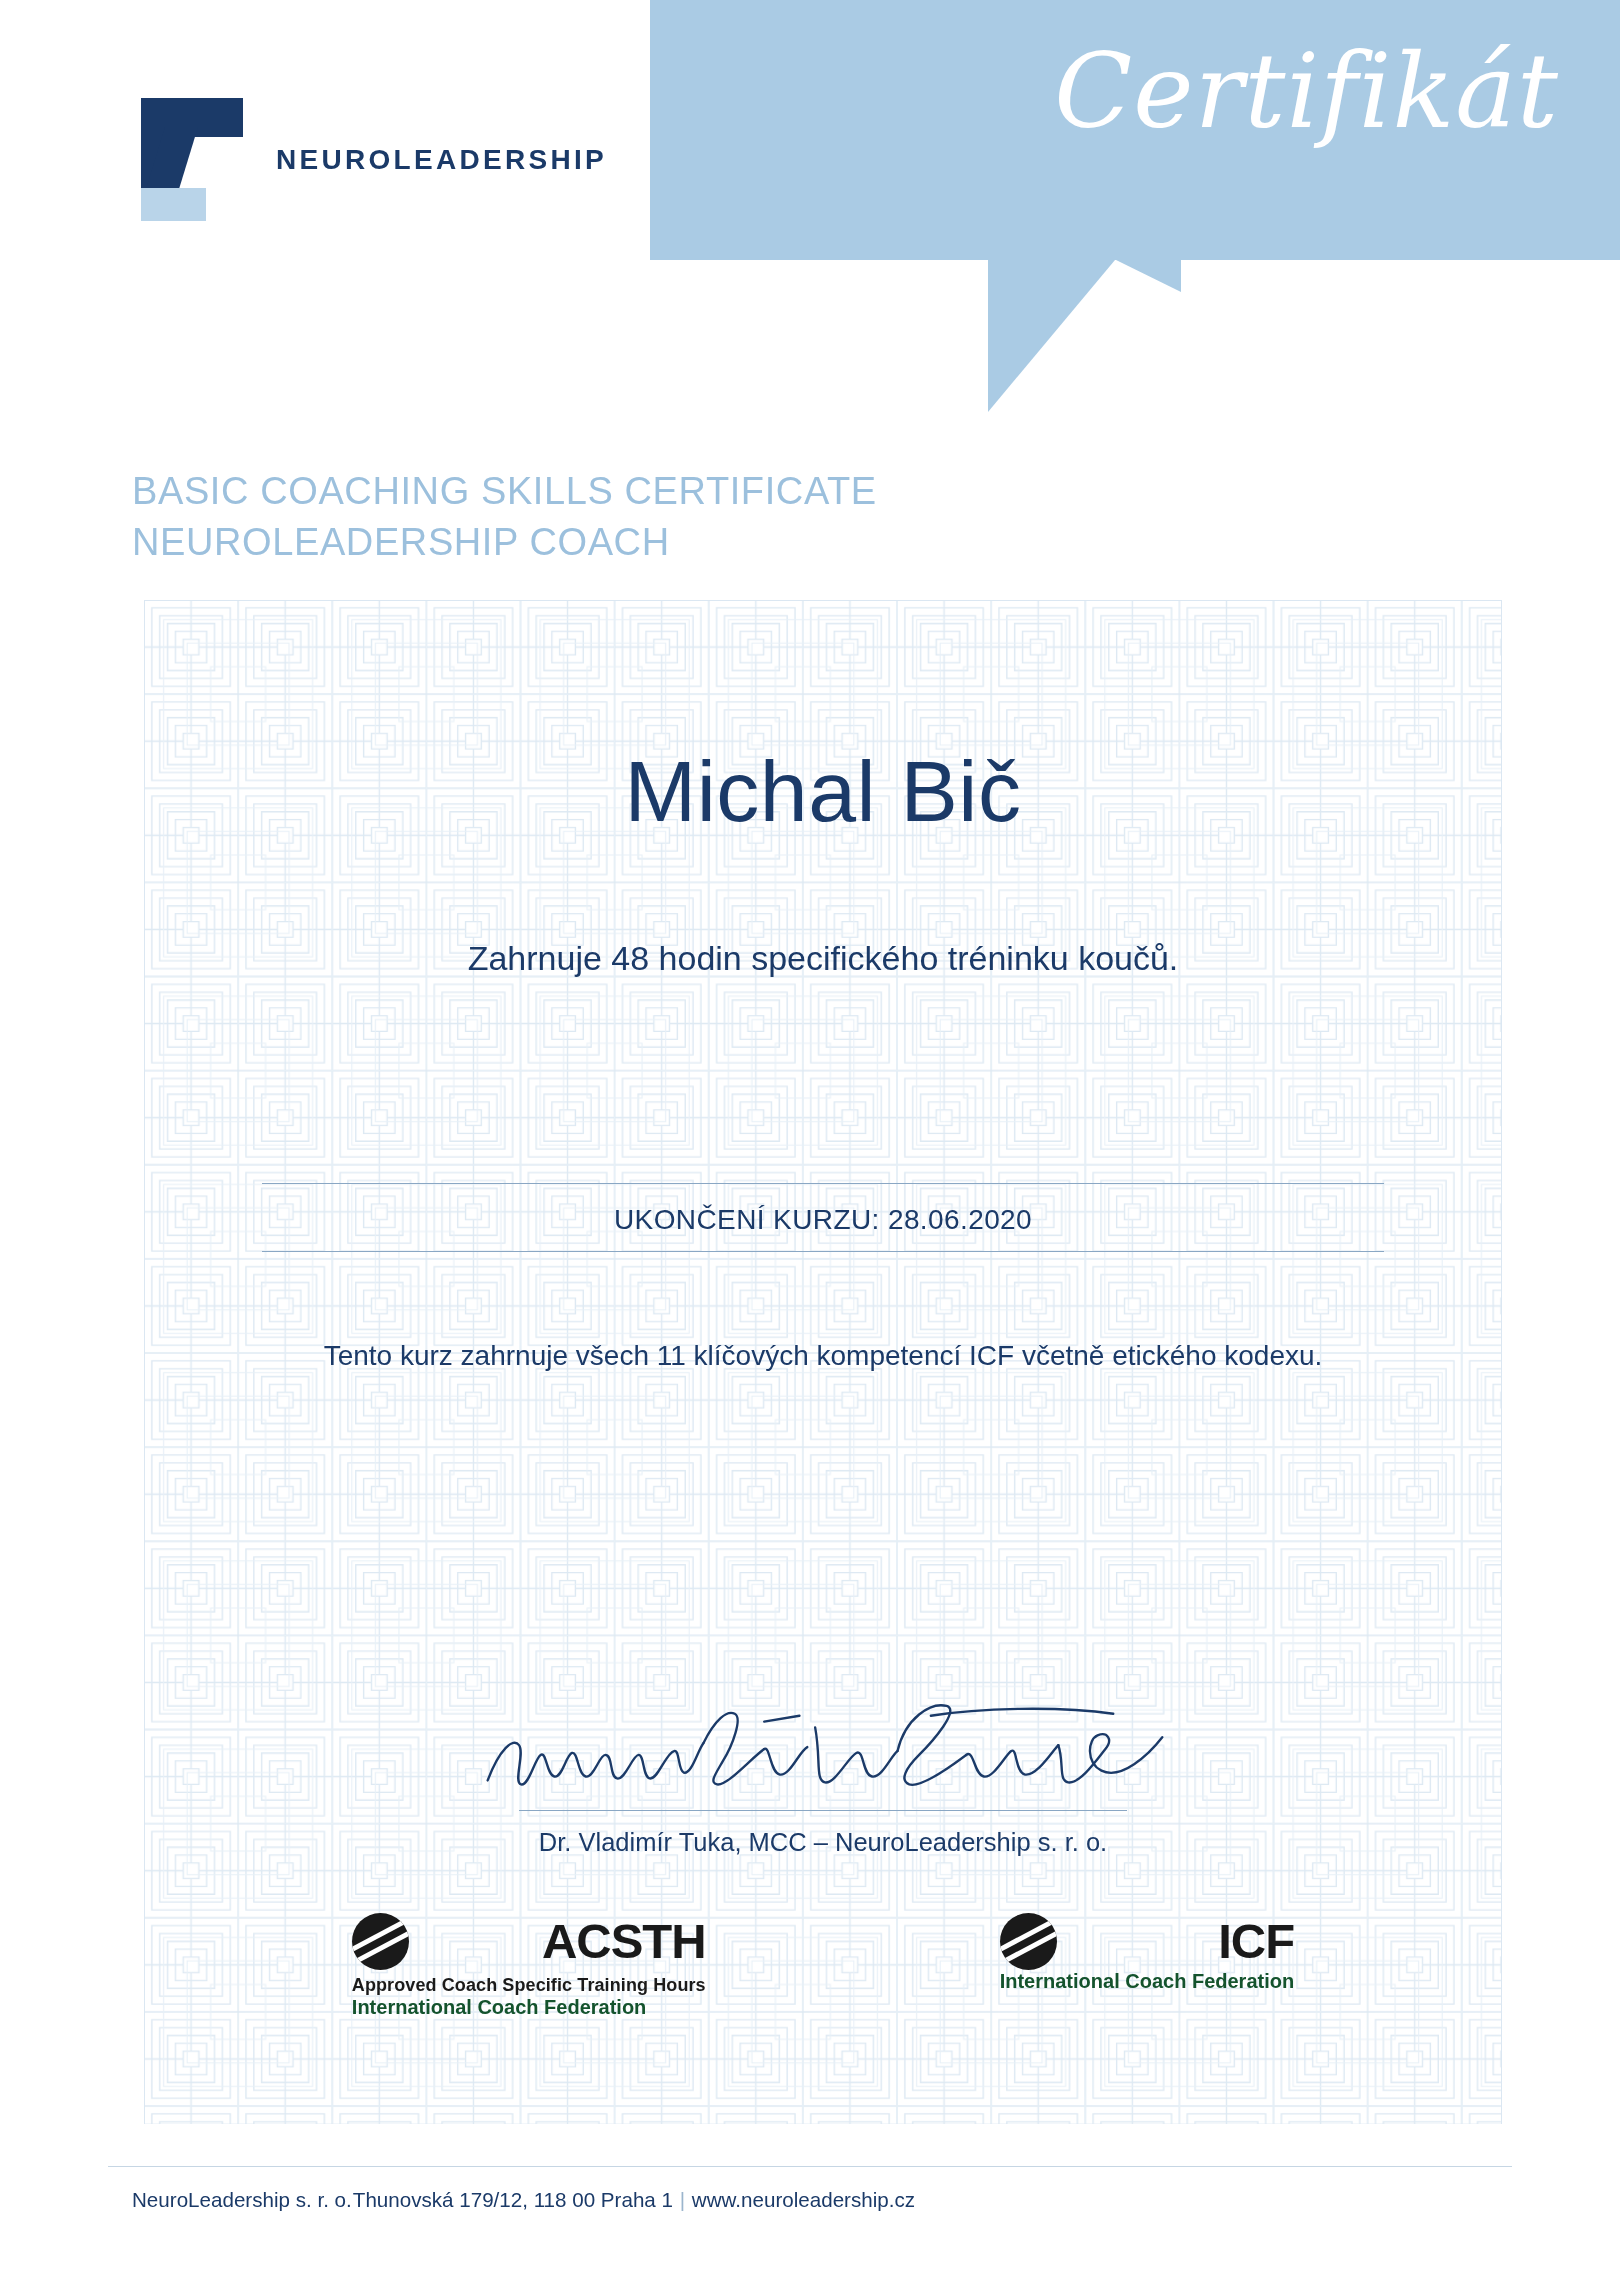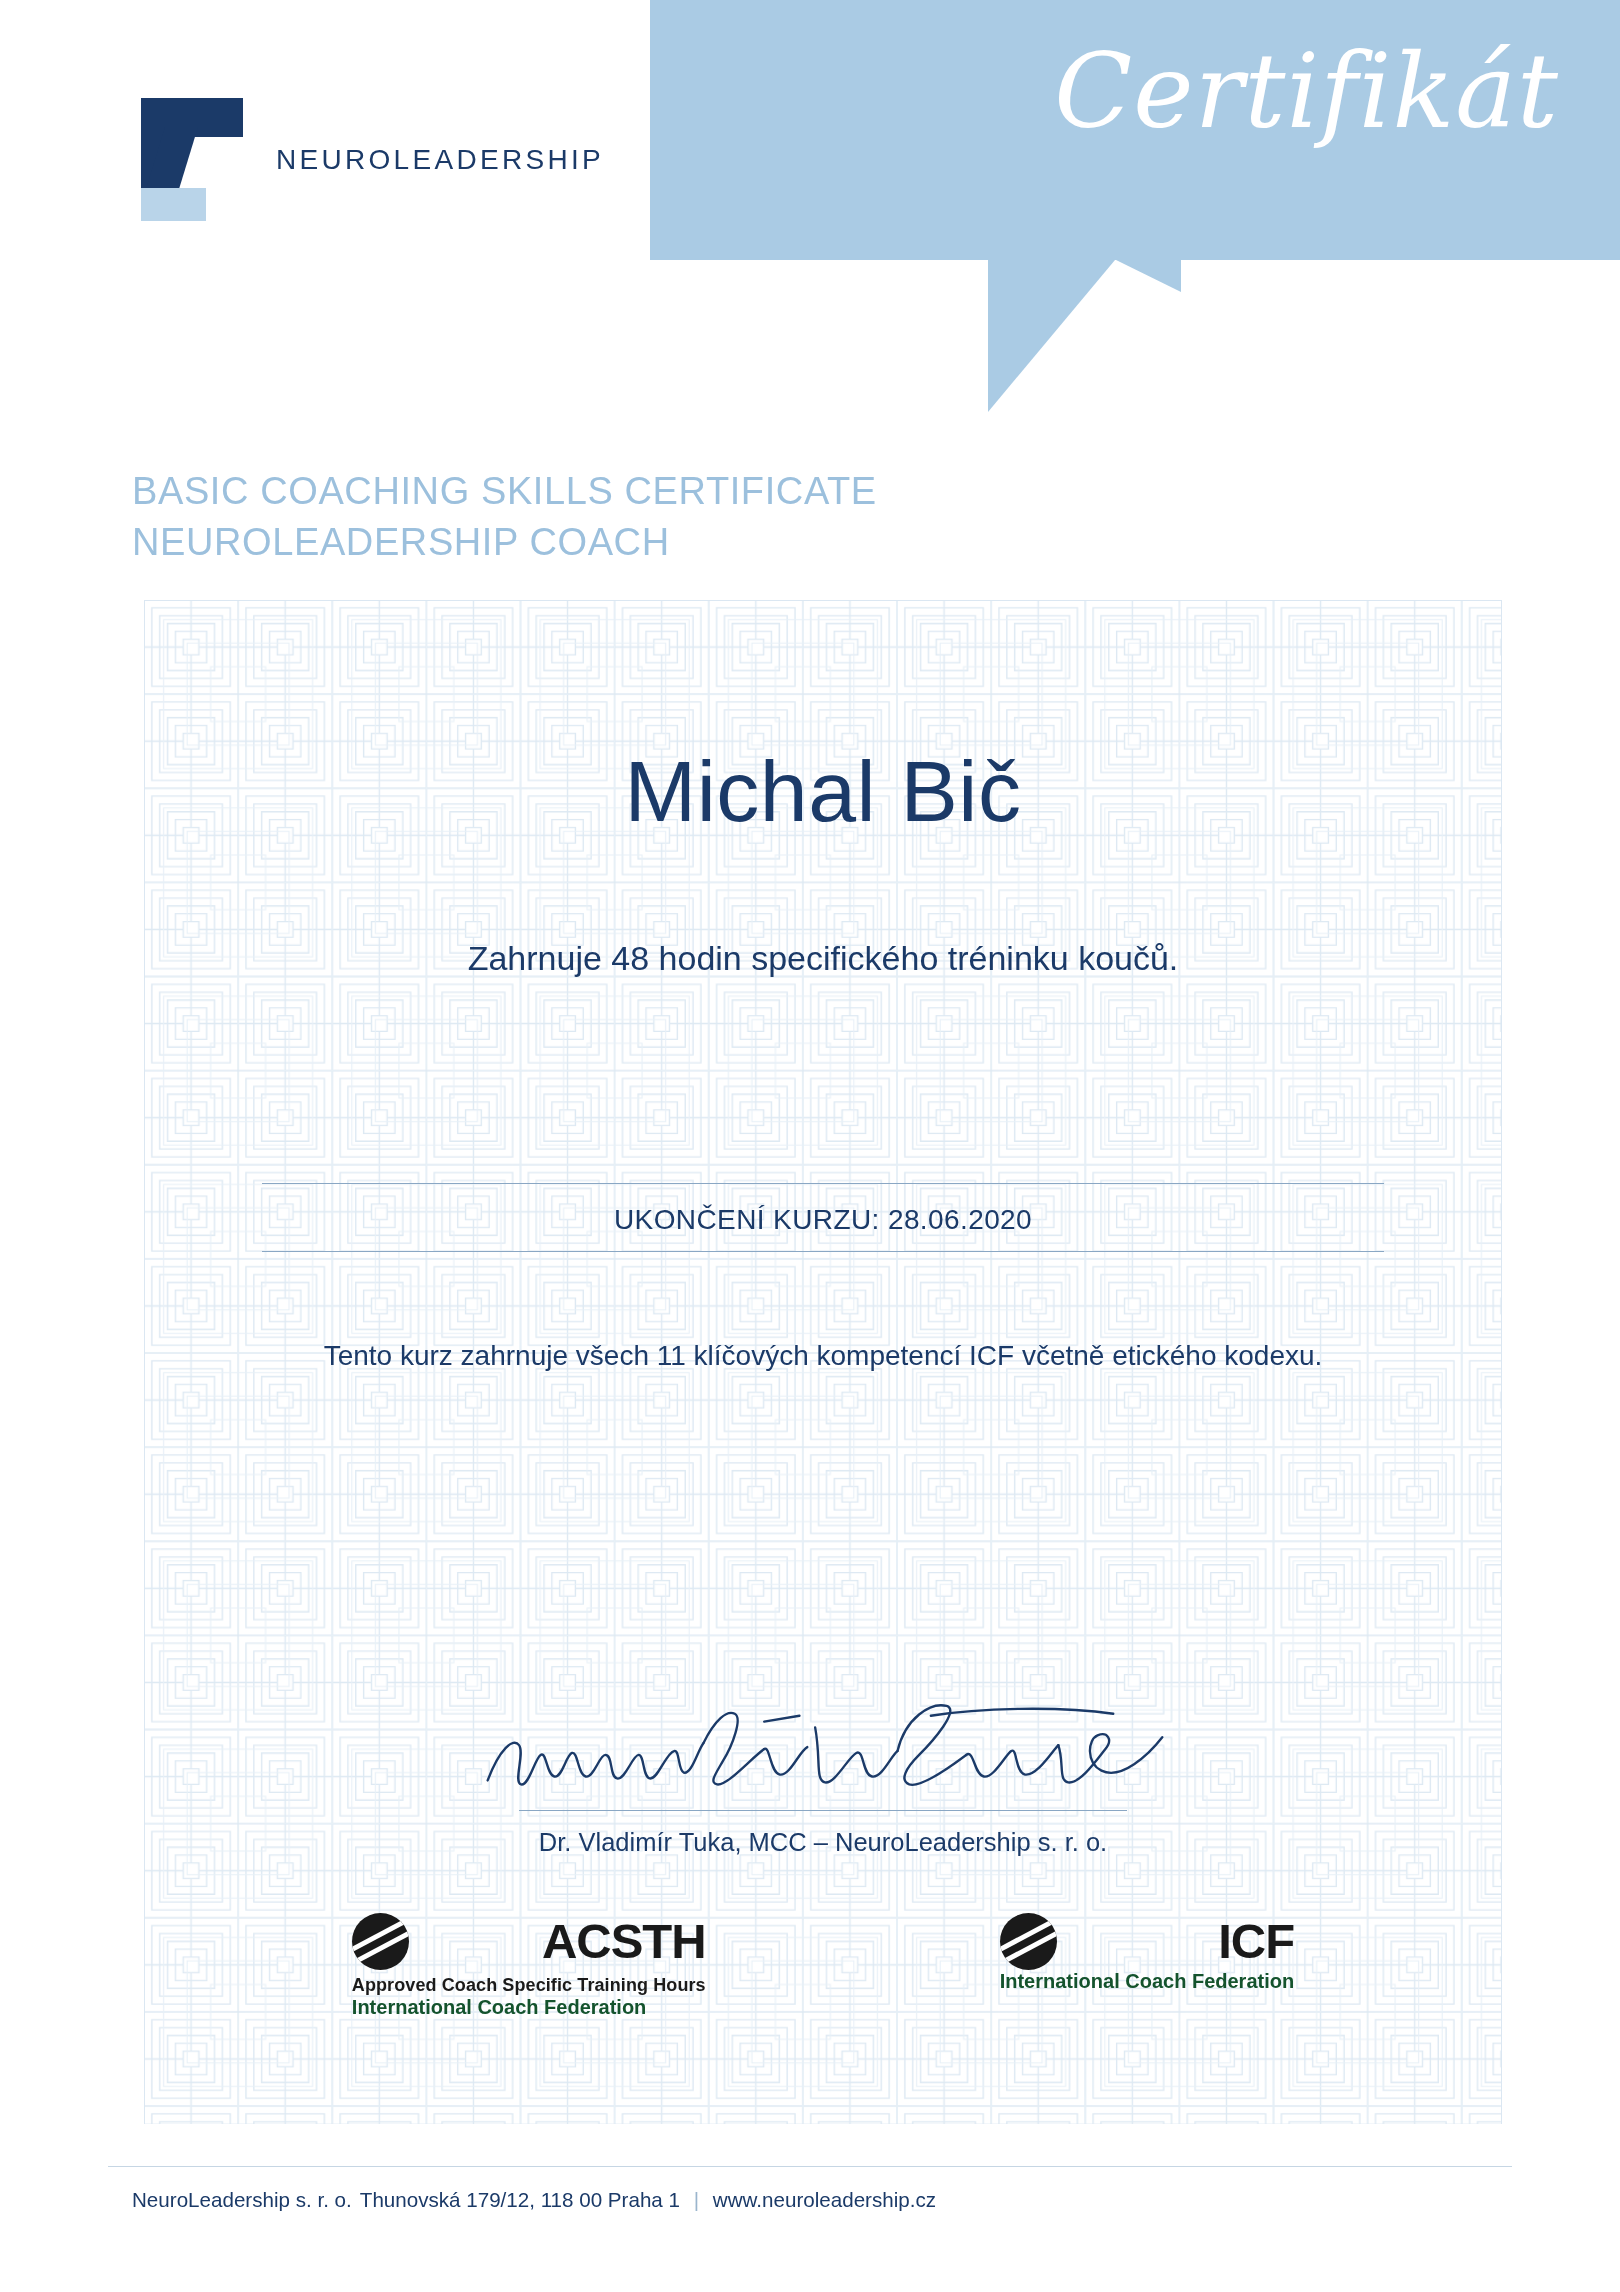--- a/index.html
+++ b/index.html
@@ -112,7 +112,7 @@
     margin-left: 33px;
     font-size: 28px;
     letter-spacing: 3.3px;
-    font-weight: normal;
+    font-weight: bold;
     color: #1b3a68;
   }
 

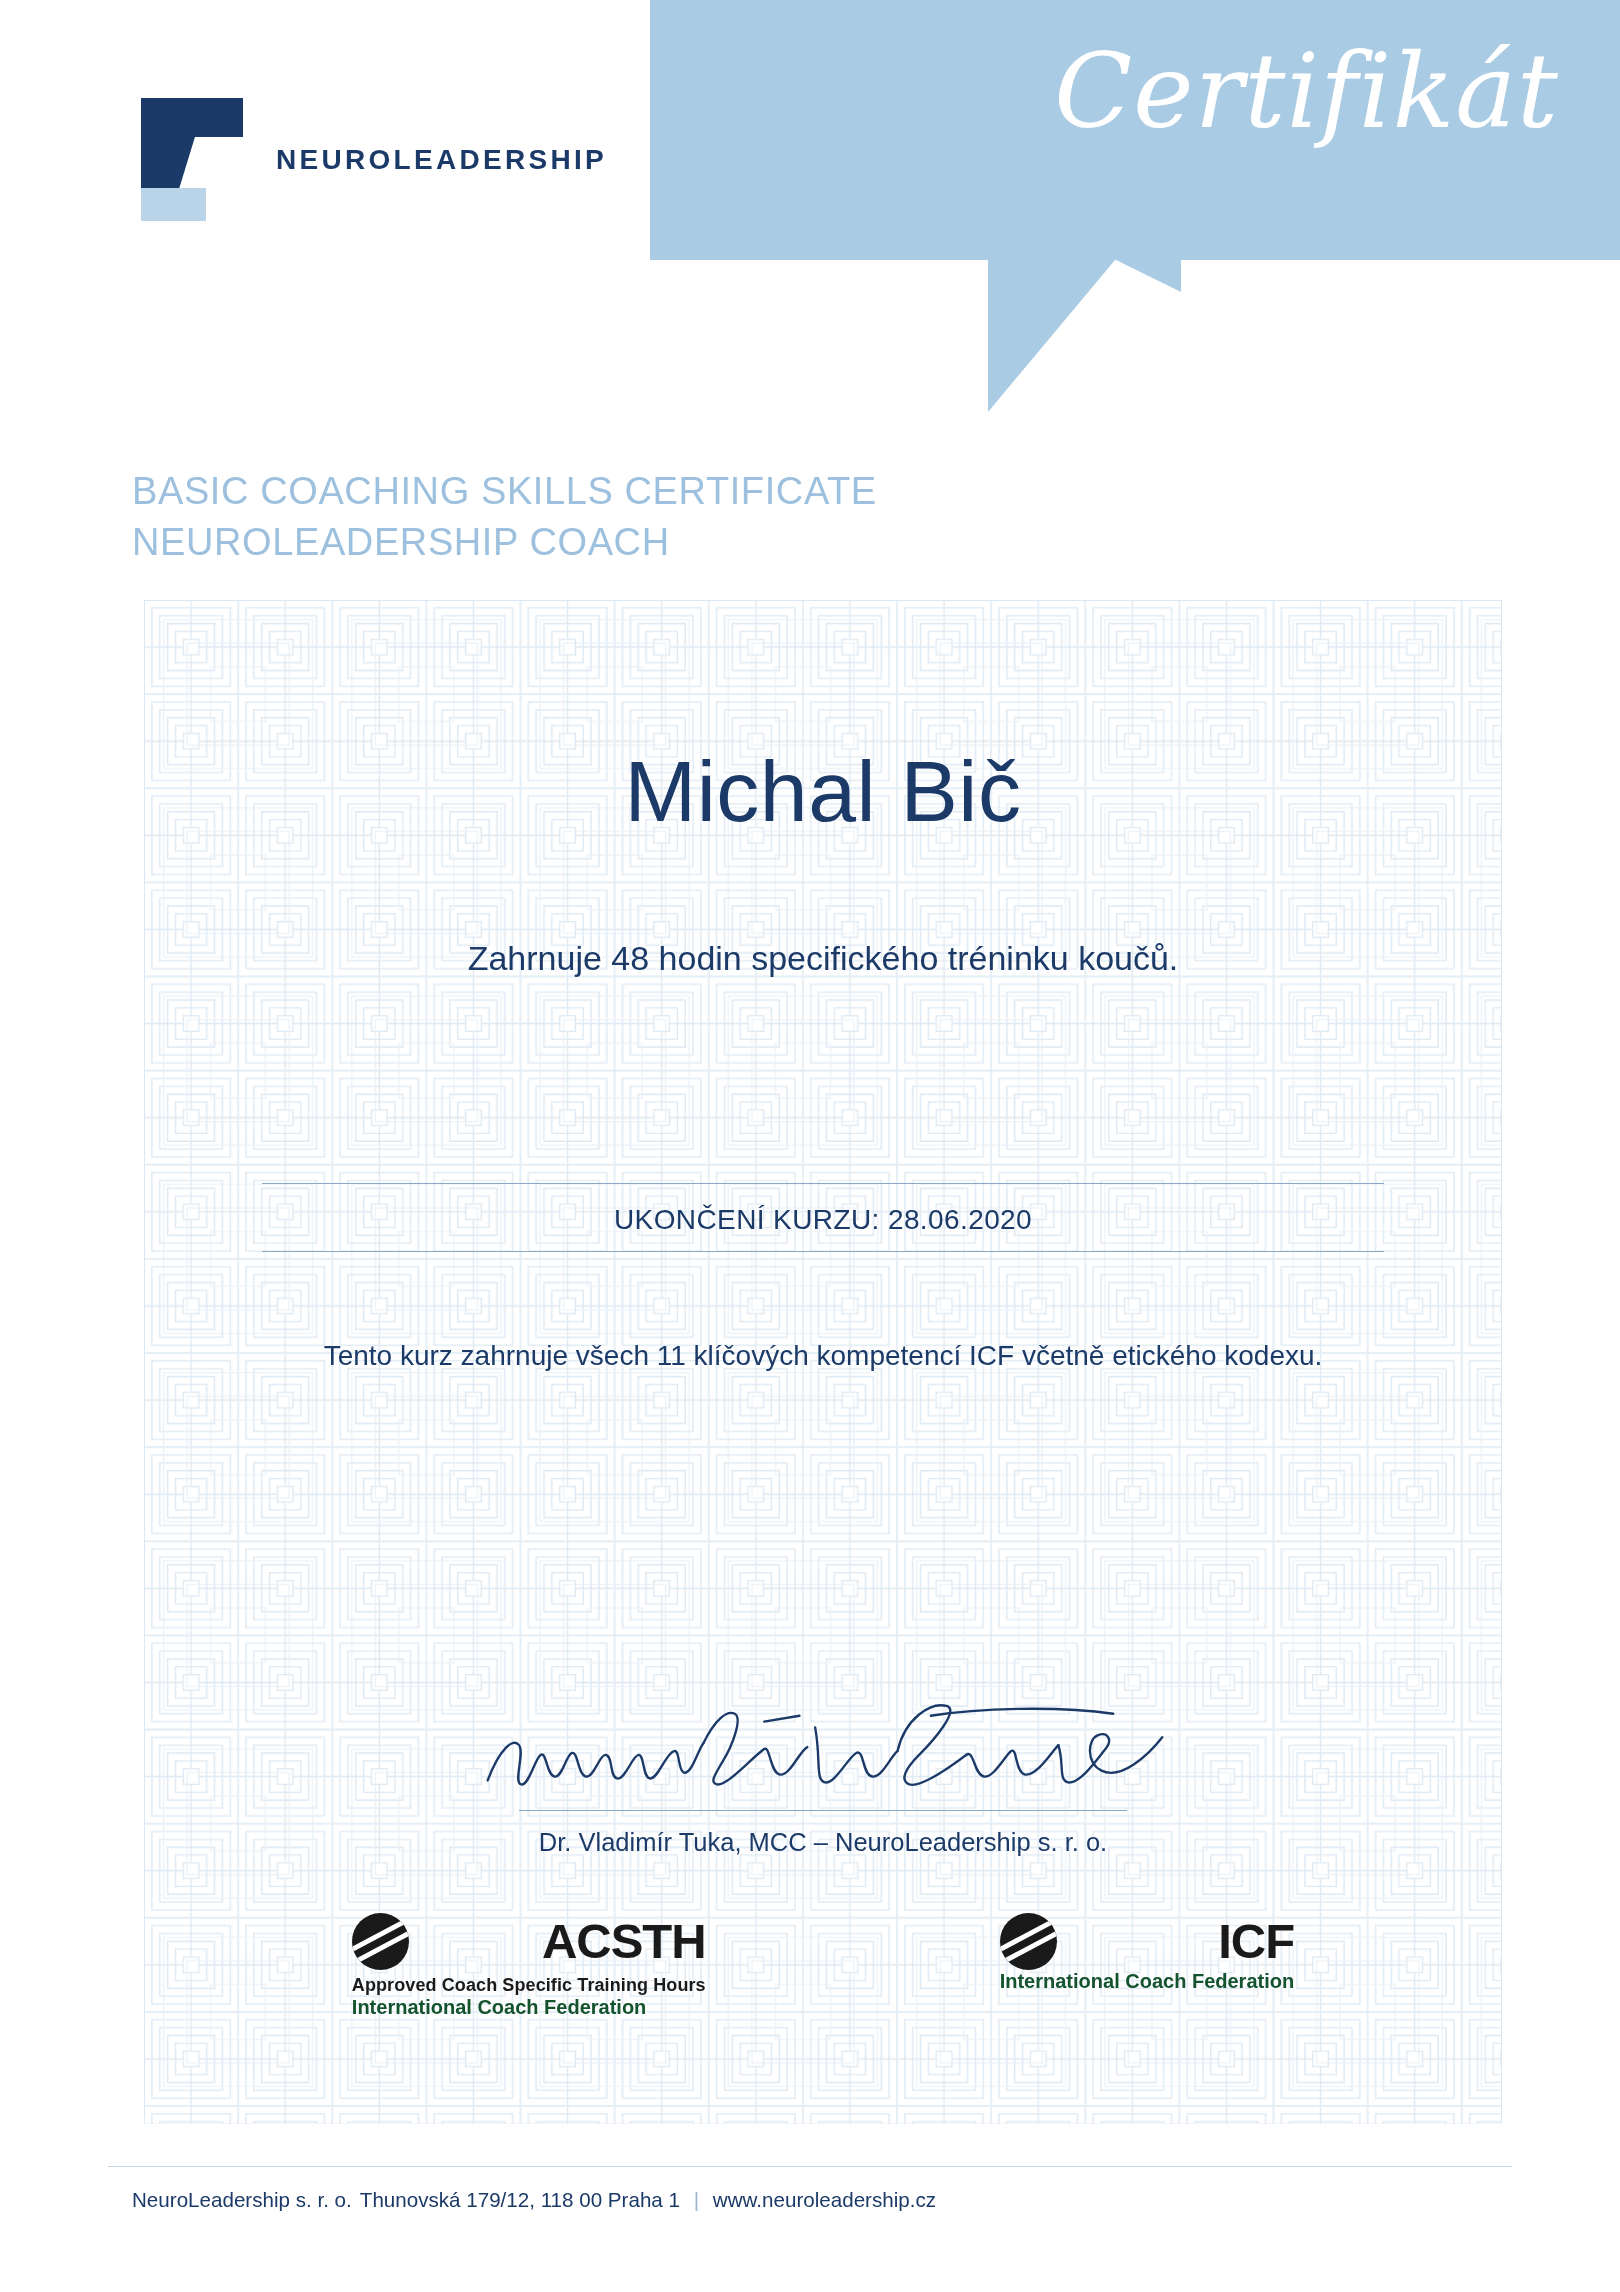--- a/index.html
+++ b/index.html
@@ -294,7 +294,7 @@
     font-size: 20.6px;
     color: #1b3a68;
   }
-  .footer-right span { margin-left: 8px; }
+  .footer-right span { margin-left: 1px; }
   .footer-sep { color: #9bb5cd; }
 </style>
 </head>

